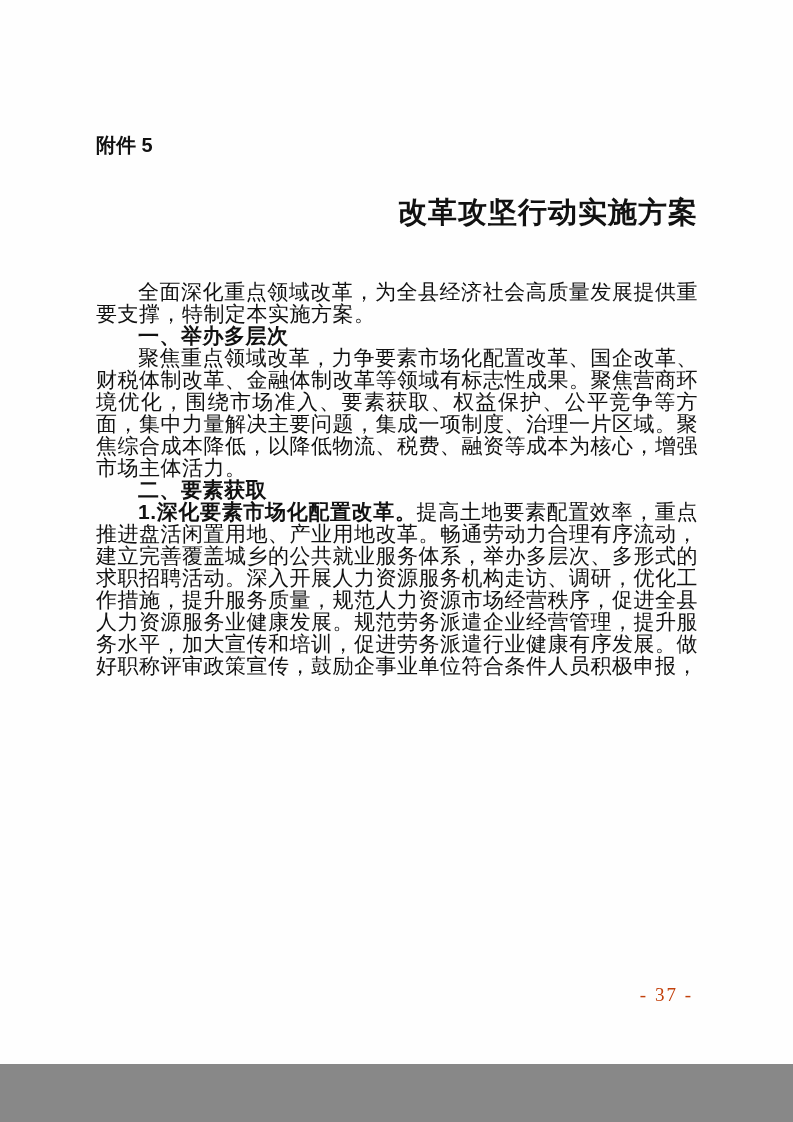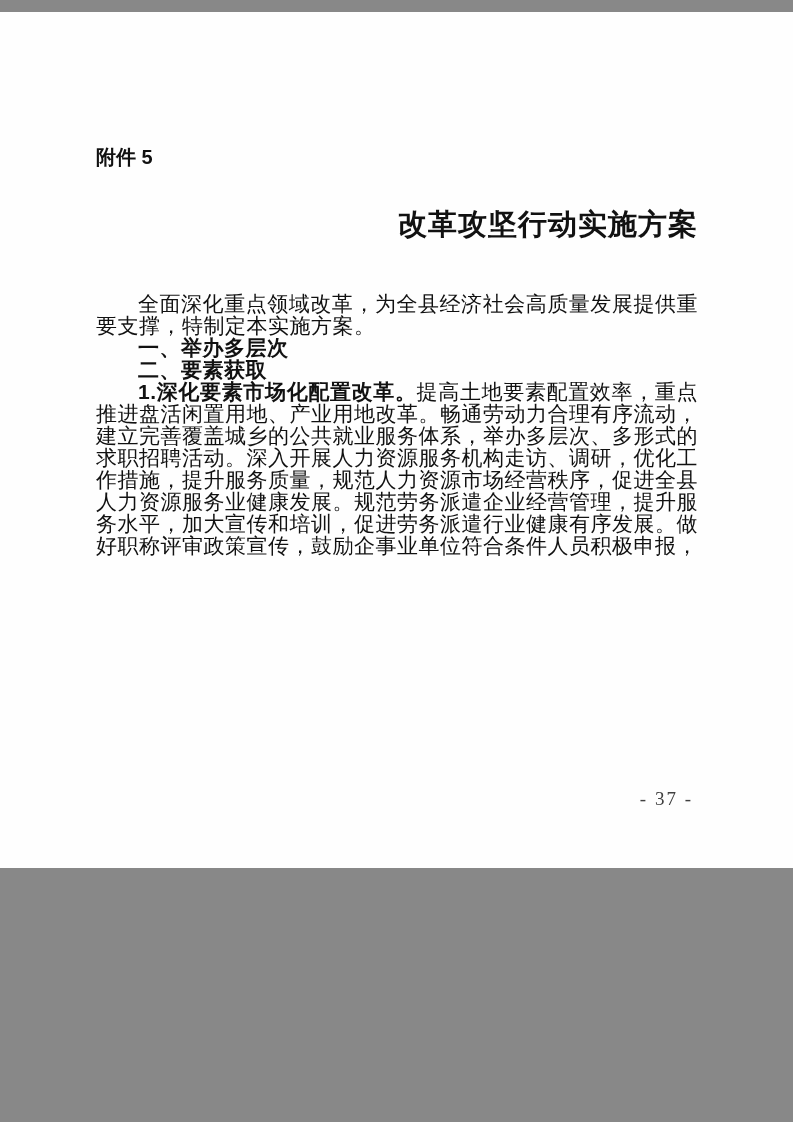--- a/index.html
+++ b/index.html
@@ -10,8 +10,8 @@
   .page {
     position: relative;
     width: 793px;
-    height: 856px;
-    margin: 12px auto;
+    height: 1064px;
+    margin: 0 auto;
     background: #fefefe;
     overflow: hidden;
     font-family: "Liberation Serif", "DejaVu Serif", serif;

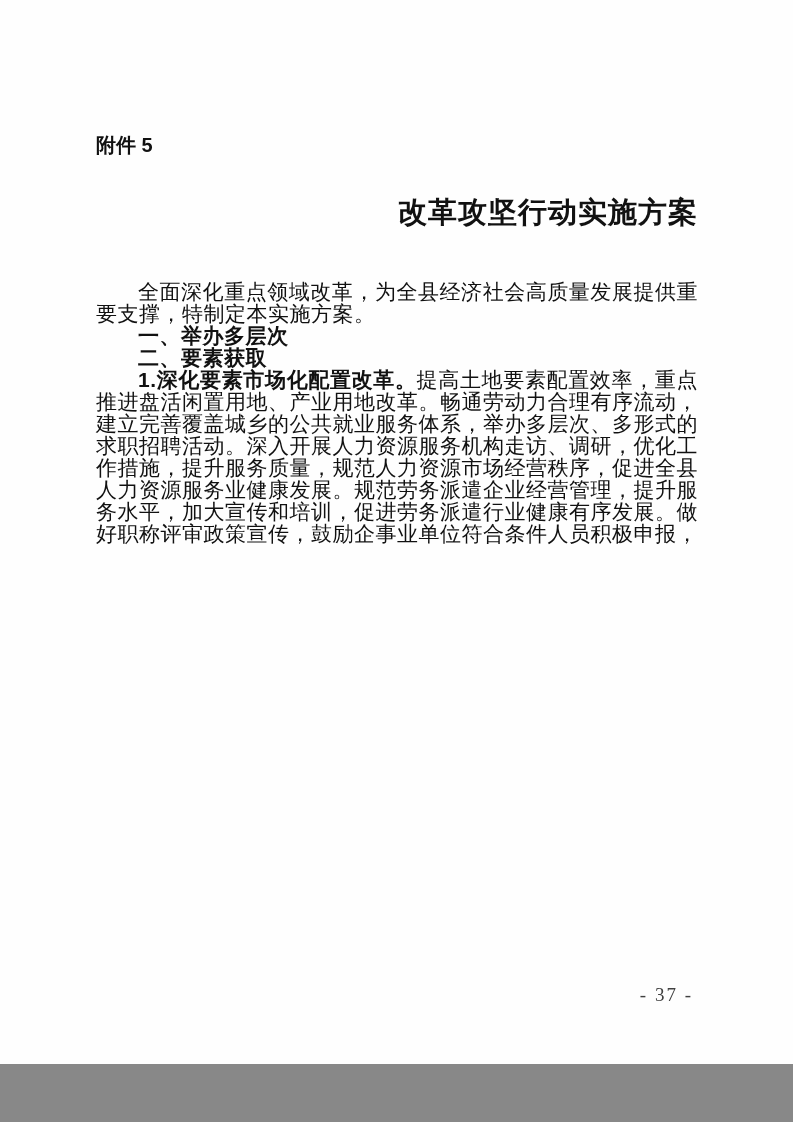--- a/index.html
+++ b/index.html
@@ -79,6 +79,7 @@
 
     <p class="para para-heading">一、举办多层次</p>
 
+    <p class="para">聚焦重点领域改革，力争要素市场化配置改革、国企改革、财税体制改革、金融体制改革等领域有标志性成果。聚焦营商环境优化，围绕市场准入、要素获取、权益保护、公平竞争等方面，集中力量解决主要问题，集成一项制度、治理一片区域。聚焦综合成本降低，以降低物流、税费、融资等成本为核心，增强市场主体活力。</p>
 
     <p class="para para-heading">二、要素获取</p>
 

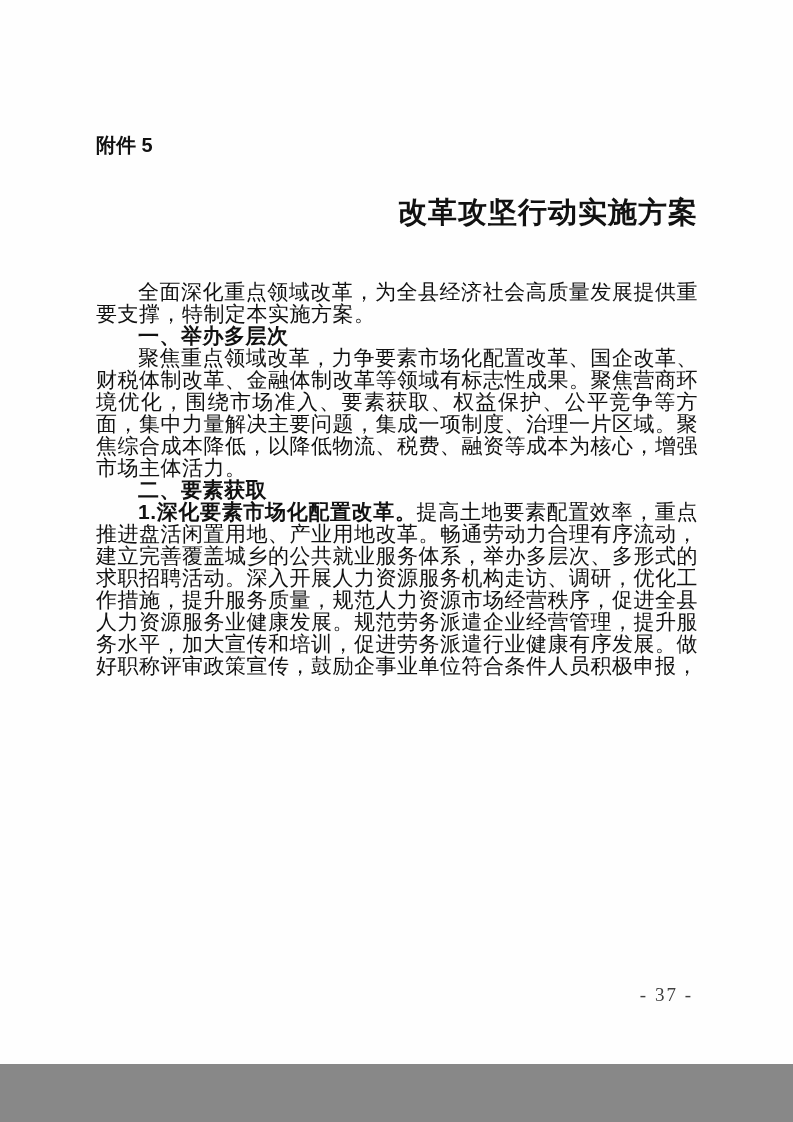--- a/index.html
+++ b/index.html
@@ -62,7 +62,7 @@
     bottom: 58px;
     font-size: 19px;
     letter-spacing: 2px;
-    color: #404040;
+    color: #c2410c;
   }
 </style>
 </head>

